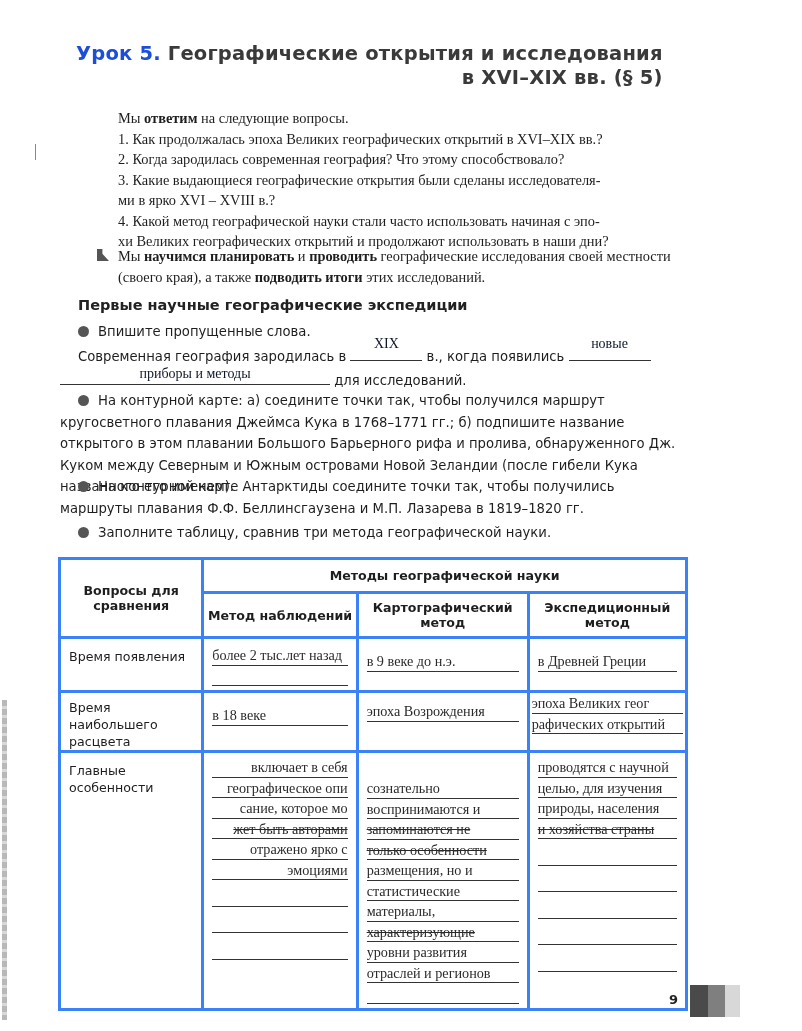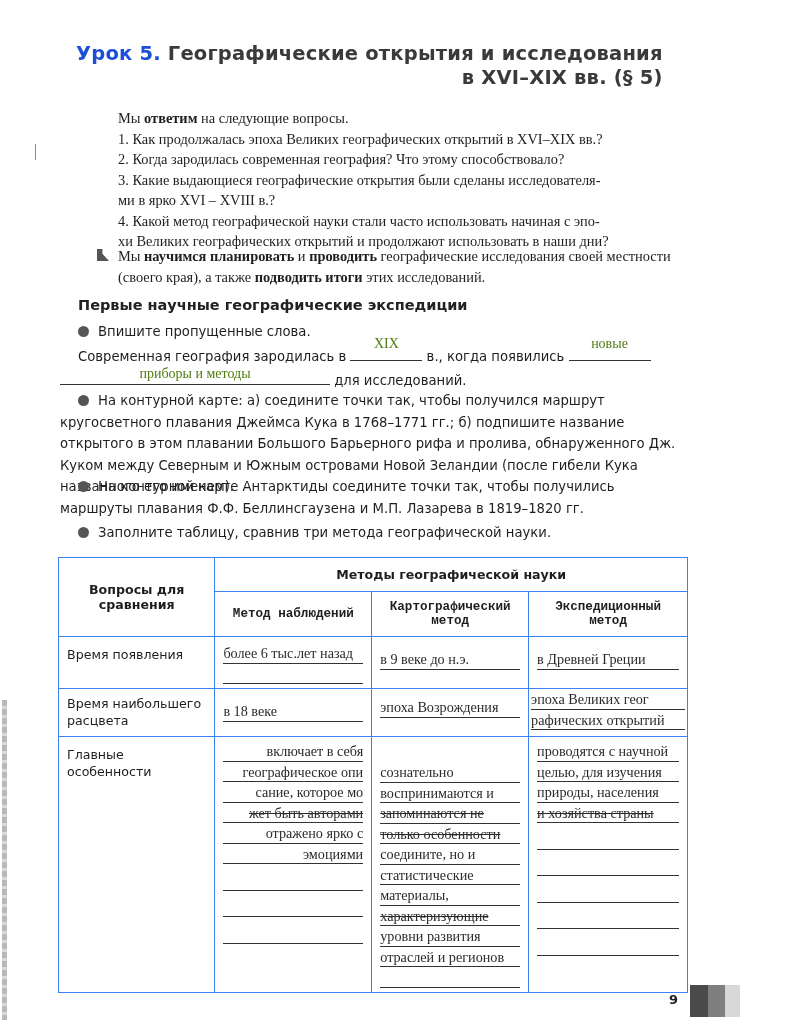--- a/index.html
+++ b/index.html
@@ -25,7 +25,7 @@
   .bullet { display:inline-block; width:11px; height:11px; border-radius:50%; background:#555; margin-right:9px; vertical-align:-1px; }
   .task { position:absolute; left:78px; font-size:13.2px; line-height:21.5px; width:615px; }
   .blank { display:inline-block; border-bottom:1px solid #333; position:relative; height:14px; vertical-align:baseline; }
-  .blank .ans { position:absolute; left:0; right:0; bottom:3px; text-align:center; font-family:"Liberation Serif", "DejaVu Serif", serif; font-size:14px; color:#4d7c0f; white-space:nowrap; }
+  .blank .ans { position:absolute; left:0; right:0; bottom:3px; text-align:center; font-family:"Liberation Serif", "DejaVu Serif", serif; font-size:14px; color:#0f172a; white-space:nowrap; }
 
   table.cmp { position:absolute; left:58px; top:557px; width:630px; border-collapse:collapse; font-size:12.6px; }
   table.cmp td, table.cmp th { border:1px solid #3b82f6; vertical-align:top; padding:0; }

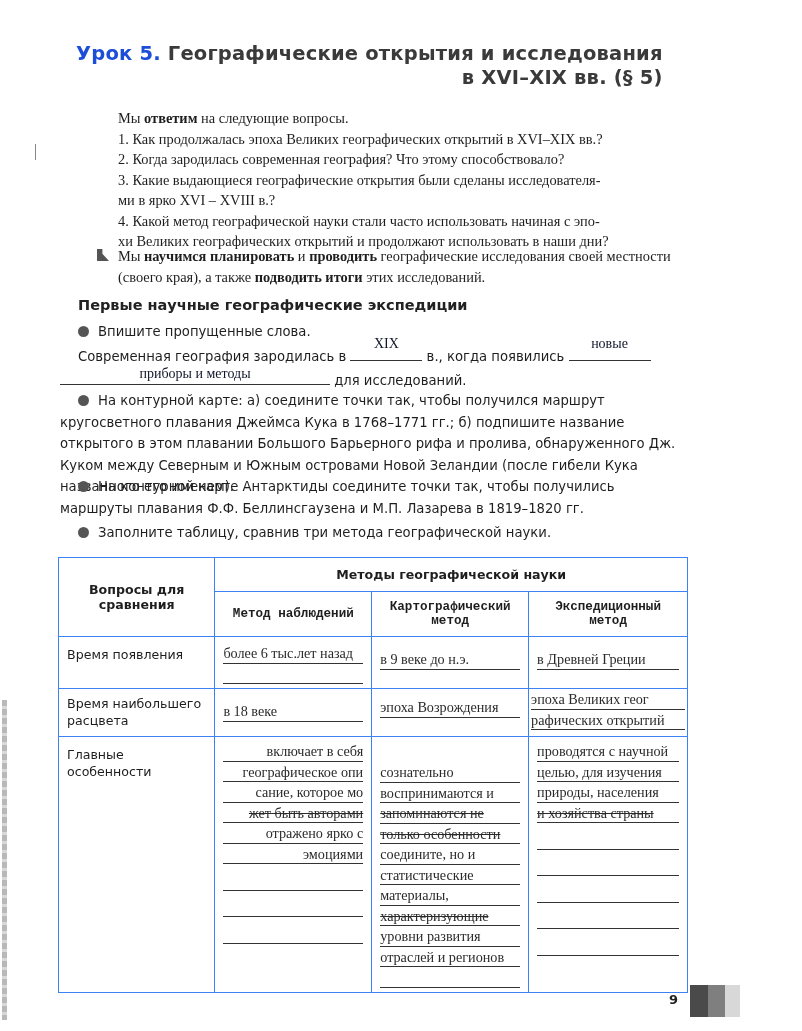--- a/index.html
+++ b/index.html
@@ -28,7 +28,7 @@
   .blank .ans { position:absolute; left:0; right:0; bottom:3px; text-align:center; font-family:"Liberation Serif", "DejaVu Serif", serif; font-size:14px; color:#0f172a; white-space:nowrap; }
 
   table.cmp { position:absolute; left:58px; top:557px; width:630px; border-collapse:collapse; font-size:12.6px; }
-  table.cmp td, table.cmp th { border:1px solid #3b82f6; vertical-align:top; padding:0; }
+  table.cmp td, table.cmp th { border:3px solid #3b82f6; vertical-align:top; padding:0; }
   table.cmp th { font-weight:bold; text-align:center; vertical-align:middle; }
   .rowlabel { padding:9px 8px 0 8px !important; line-height:17px; }
   .cell-lines { padding:6px 8px 4px 8px; }

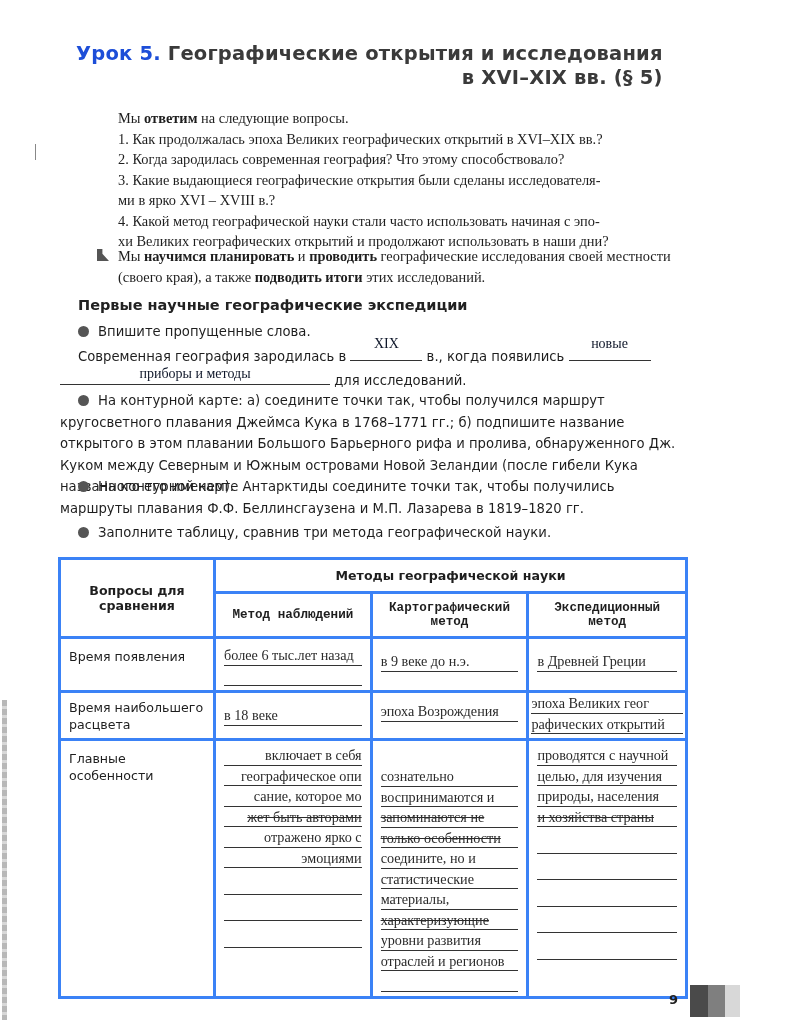--- a/index.html
+++ b/index.html
@@ -103,7 +103,7 @@
     <th rowspan="2" style="padding:0 18px;">Вопросы для сравнения</th>
     <th colspan="3">Методы географической науки</th>
   </tr>
-  <tr style="height:45px;font-family:Liberation Mono, monospace;">
+  <tr style="height:45px;">
     <th>Метод наблюдений</th>
     <th style="padding:0 14px;">Картографический метод</th>
     <th style="padding:0 14px;">Экспедиционный метод</th>

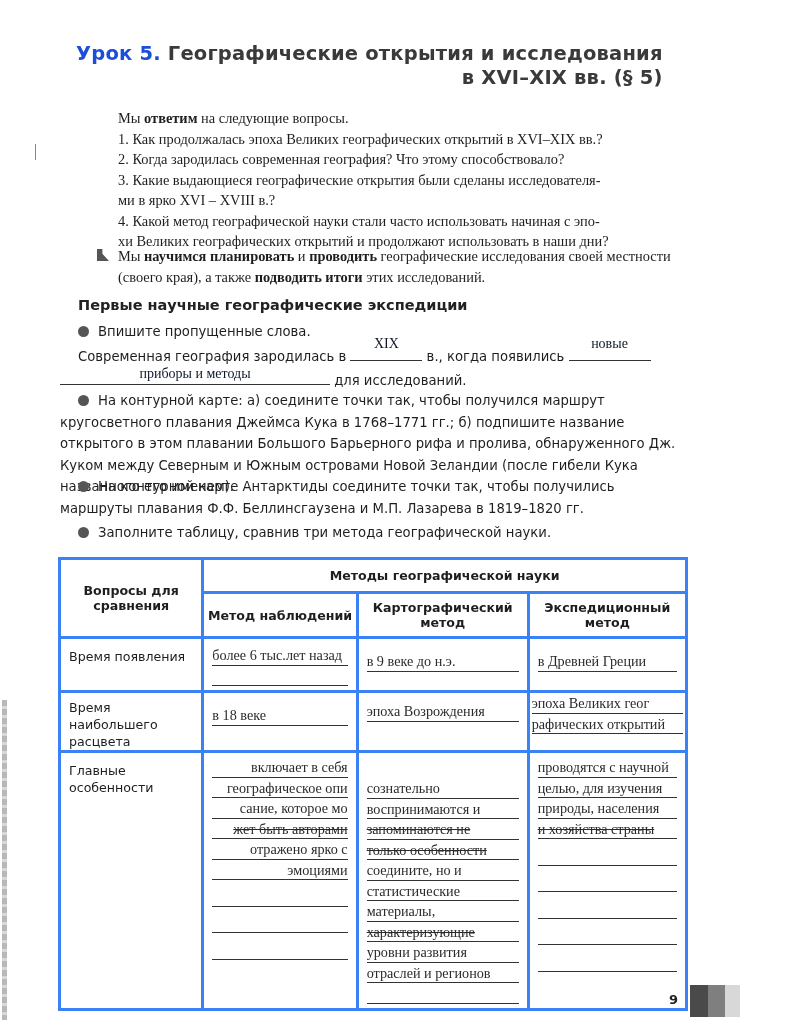--- a/index.html
+++ b/index.html
@@ -112,7 +112,7 @@
     <td class="rowlabel">Время появления</td>
     <td>
           <div class="cell-lines" style="padding-top:6px;">
-      <div class="line"><span>более 6 тыс.лет назад</span></div>
+      <div class="line"><span>более 2 тыс.лет назад</span></div>
       <div class="line"></div>
     </div>
         </td>

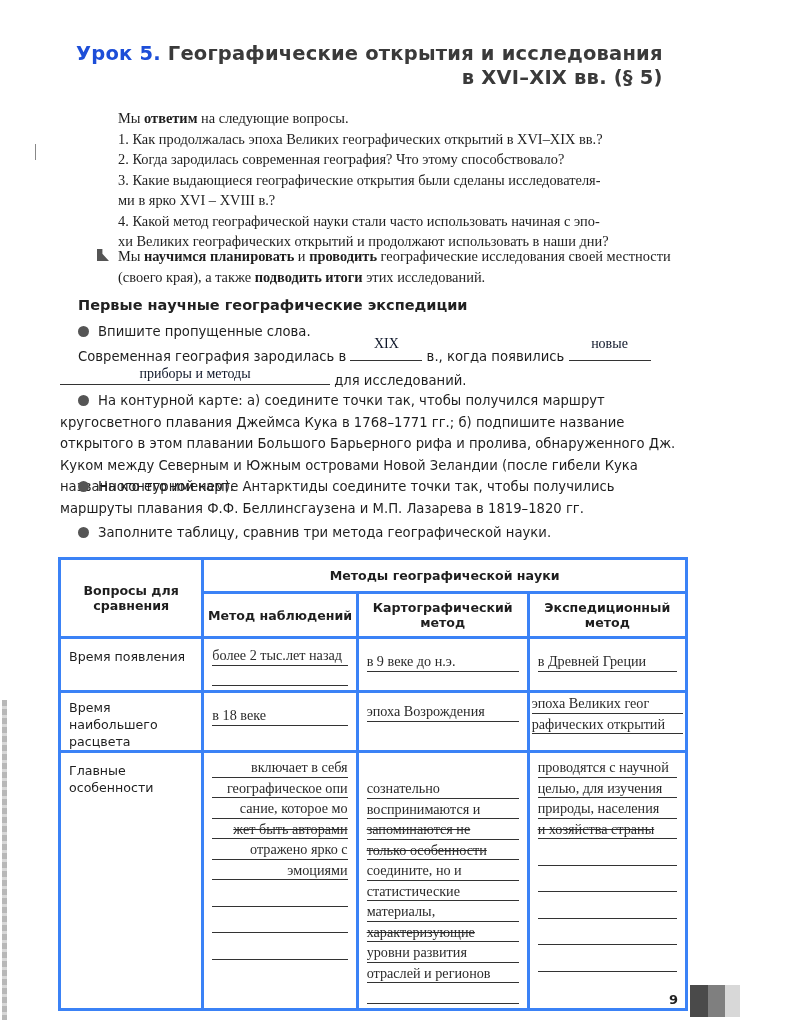--- a/index.html
+++ b/index.html
@@ -167,7 +167,7 @@
       <div class="line"><span>воспринимаются и</span></div>
       <div class="line strike"><span>запоминаются не</span></div>
       <div class="line strike"><span>только особенности</span></div>
-      <div class="line"><span>соедините, но и</span></div>
+      <div class="line"><span>размещения, но и</span></div>
       <div class="line"><span>статистические</span></div>
       <div class="line"><span>материалы,</span></div>
       <div class="line strike"><span>характеризующие</span></div>

